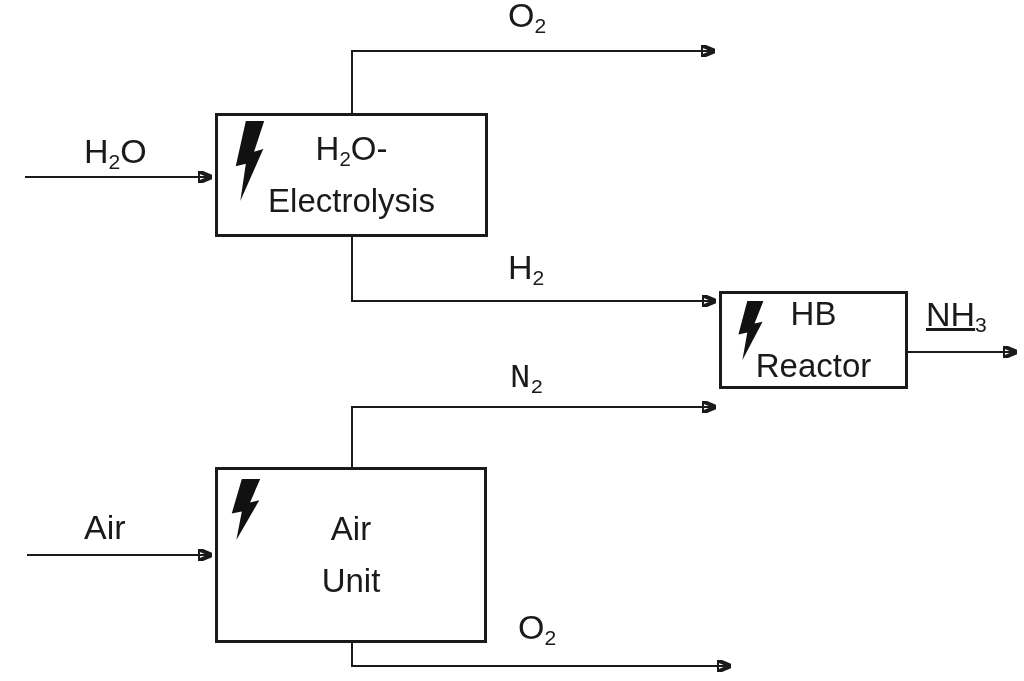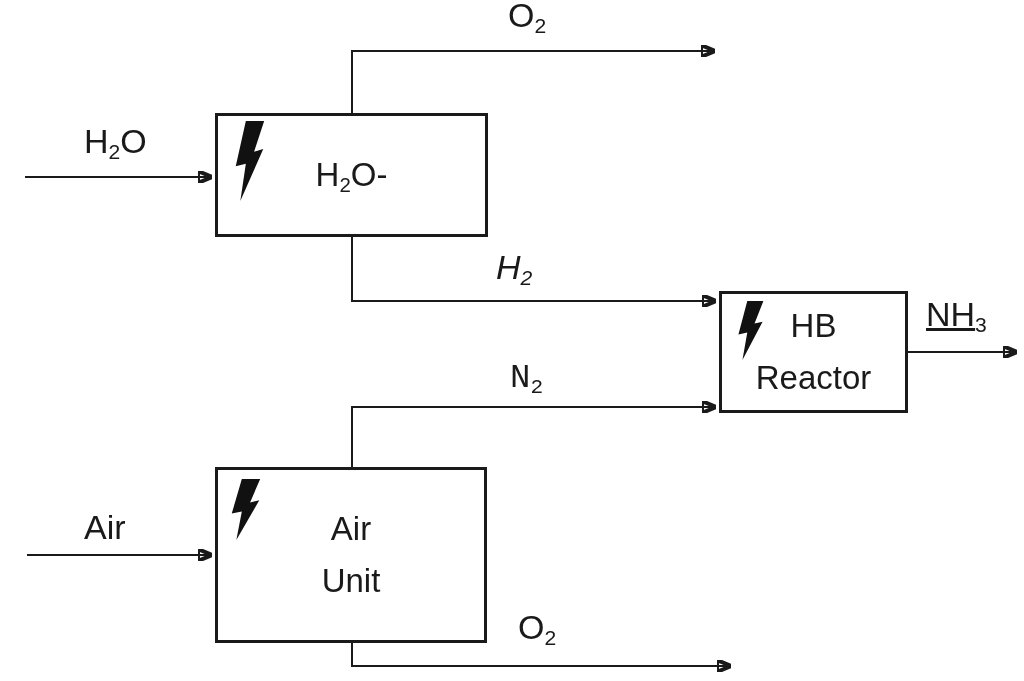--- a/index.html
+++ b/index.html
@@ -58,7 +58,7 @@
     line-height: 0;
   }
   .lbl-o2-top    { left: 508px; top: -4px;  }
-  .lbl-h2o-in    { left: 84px;  top: 122px; }
+  .lbl-h2o-in    { left: 84px;  top: 132px; }
   .lbl-h2        { left: 496px; top: 248px; font-style: italic; }
   .lbl-n2        { left: 510px; top: 359px; font-family: Liberation Mono, monospace; }
   .lbl-nh3-out   { left: 926px; top: 295px; text-decoration: underline; }

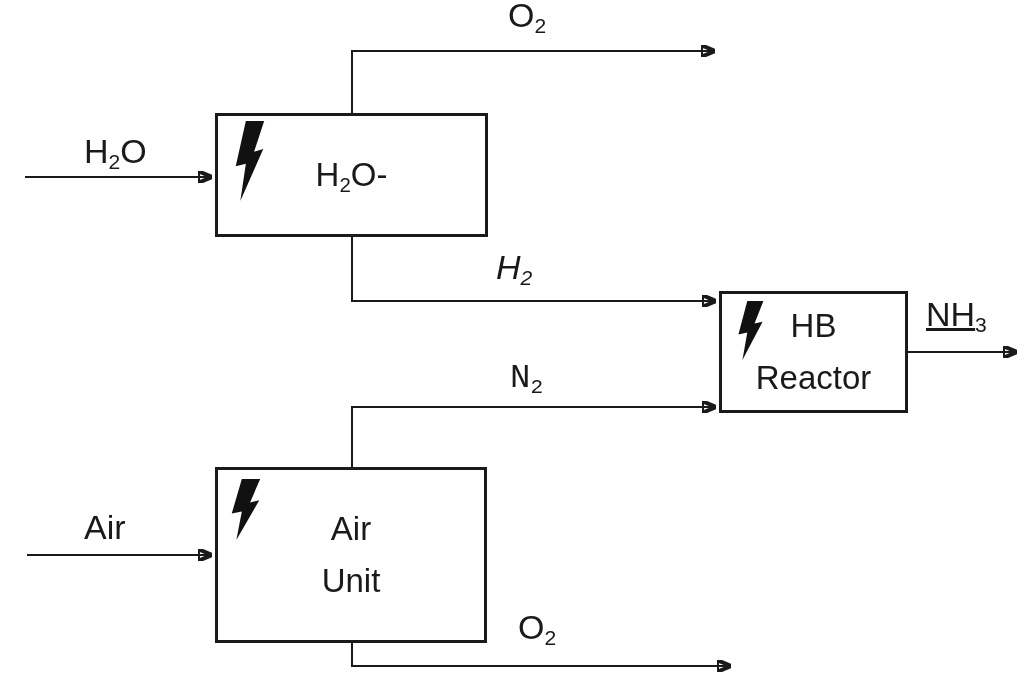--- a/index.html
+++ b/index.html
@@ -92,6 +92,7 @@
       </svg>
     </span>
     <div><span>H</span><sub class="chem">2</sub><span>O-</span></div>
+    <div>Electrolysis</div>
   </div>
 
   <div class="unit-box box-asu">

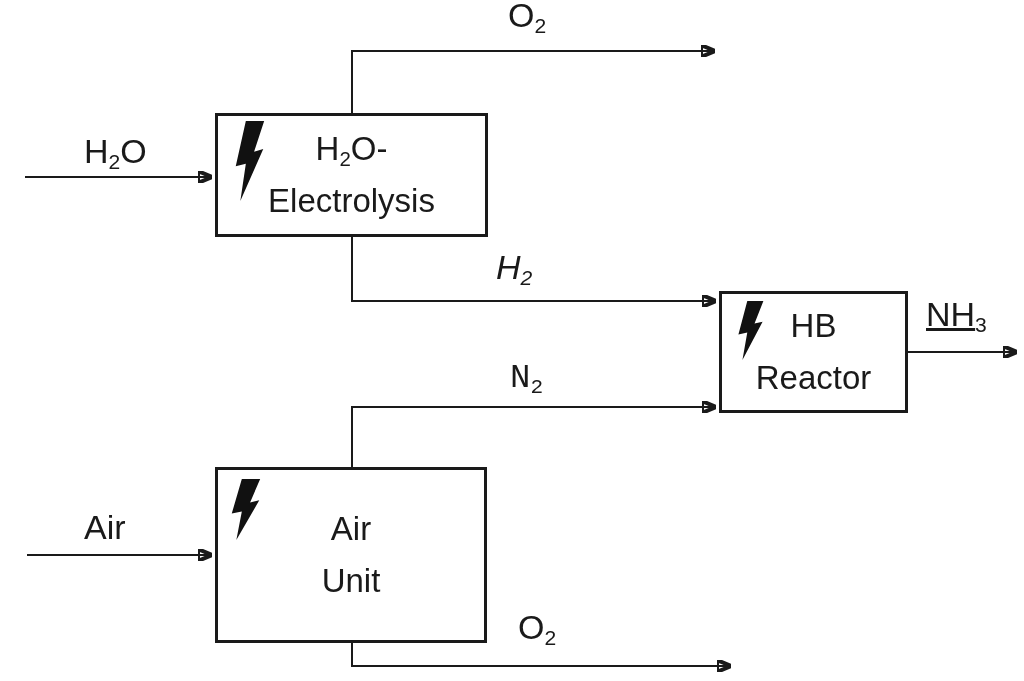--- a/index.html
+++ b/index.html
@@ -59,7 +59,7 @@
   }
   .lbl-o2-top    { left: 508px; top: -4px;  }
   .lbl-h2o-in    { left: 84px;  top: 132px; }
-  .lbl-h2        { left: 496px; top: 248px; font-style: italic; }
+  .lbl-h2        { left: 508px; top: 248px; }
   .lbl-n2        { left: 510px; top: 359px; font-family: Liberation Mono, monospace; }
   .lbl-nh3-out   { left: 926px; top: 295px; text-decoration: underline; }
   .lbl-air-in    { left: 84px;  top: 508px; }

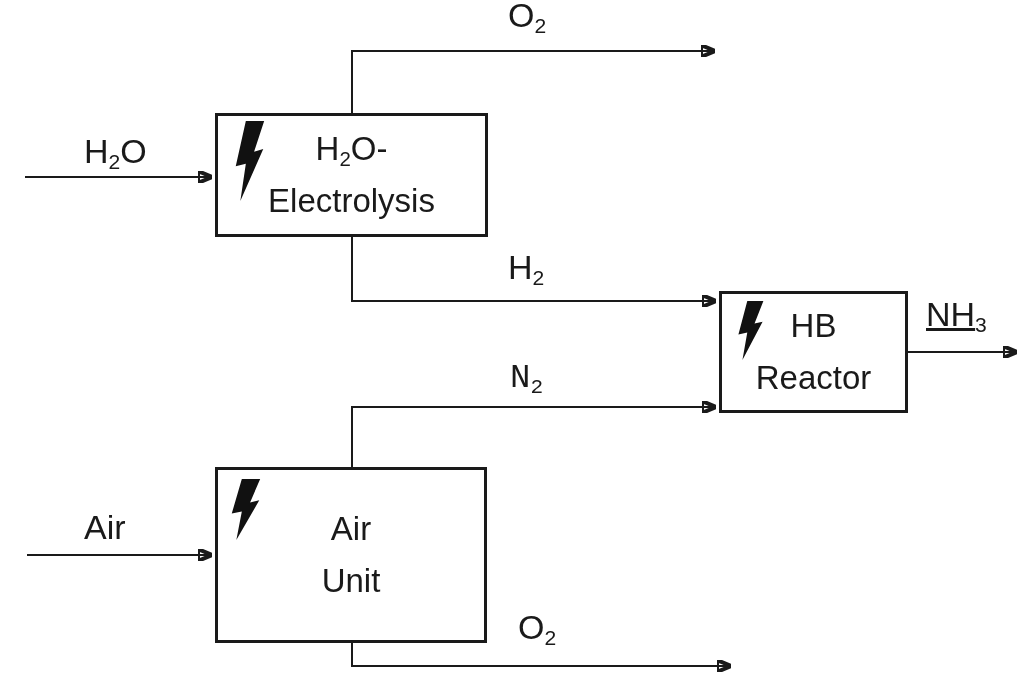--- a/index.html
+++ b/index.html
@@ -37,7 +37,7 @@
   }
   .box-electrolysis { left: 215px; top: 113px; width: 273px; height: 124px; }
   .box-asu          { left: 215px; top: 467px; width: 272px; height: 176px; }
-  .box-hb           { left: 719px; top: 291px; width: 189px; height: 122px; }
+  .box-hb           { left: 719px; top: 291px; width: 189px; height: 98px; }
 
   .bolt { position: absolute; }
   .bolt-electrolysis { left: 15px; top: 5px;  width: 33px; height: 80px; }

